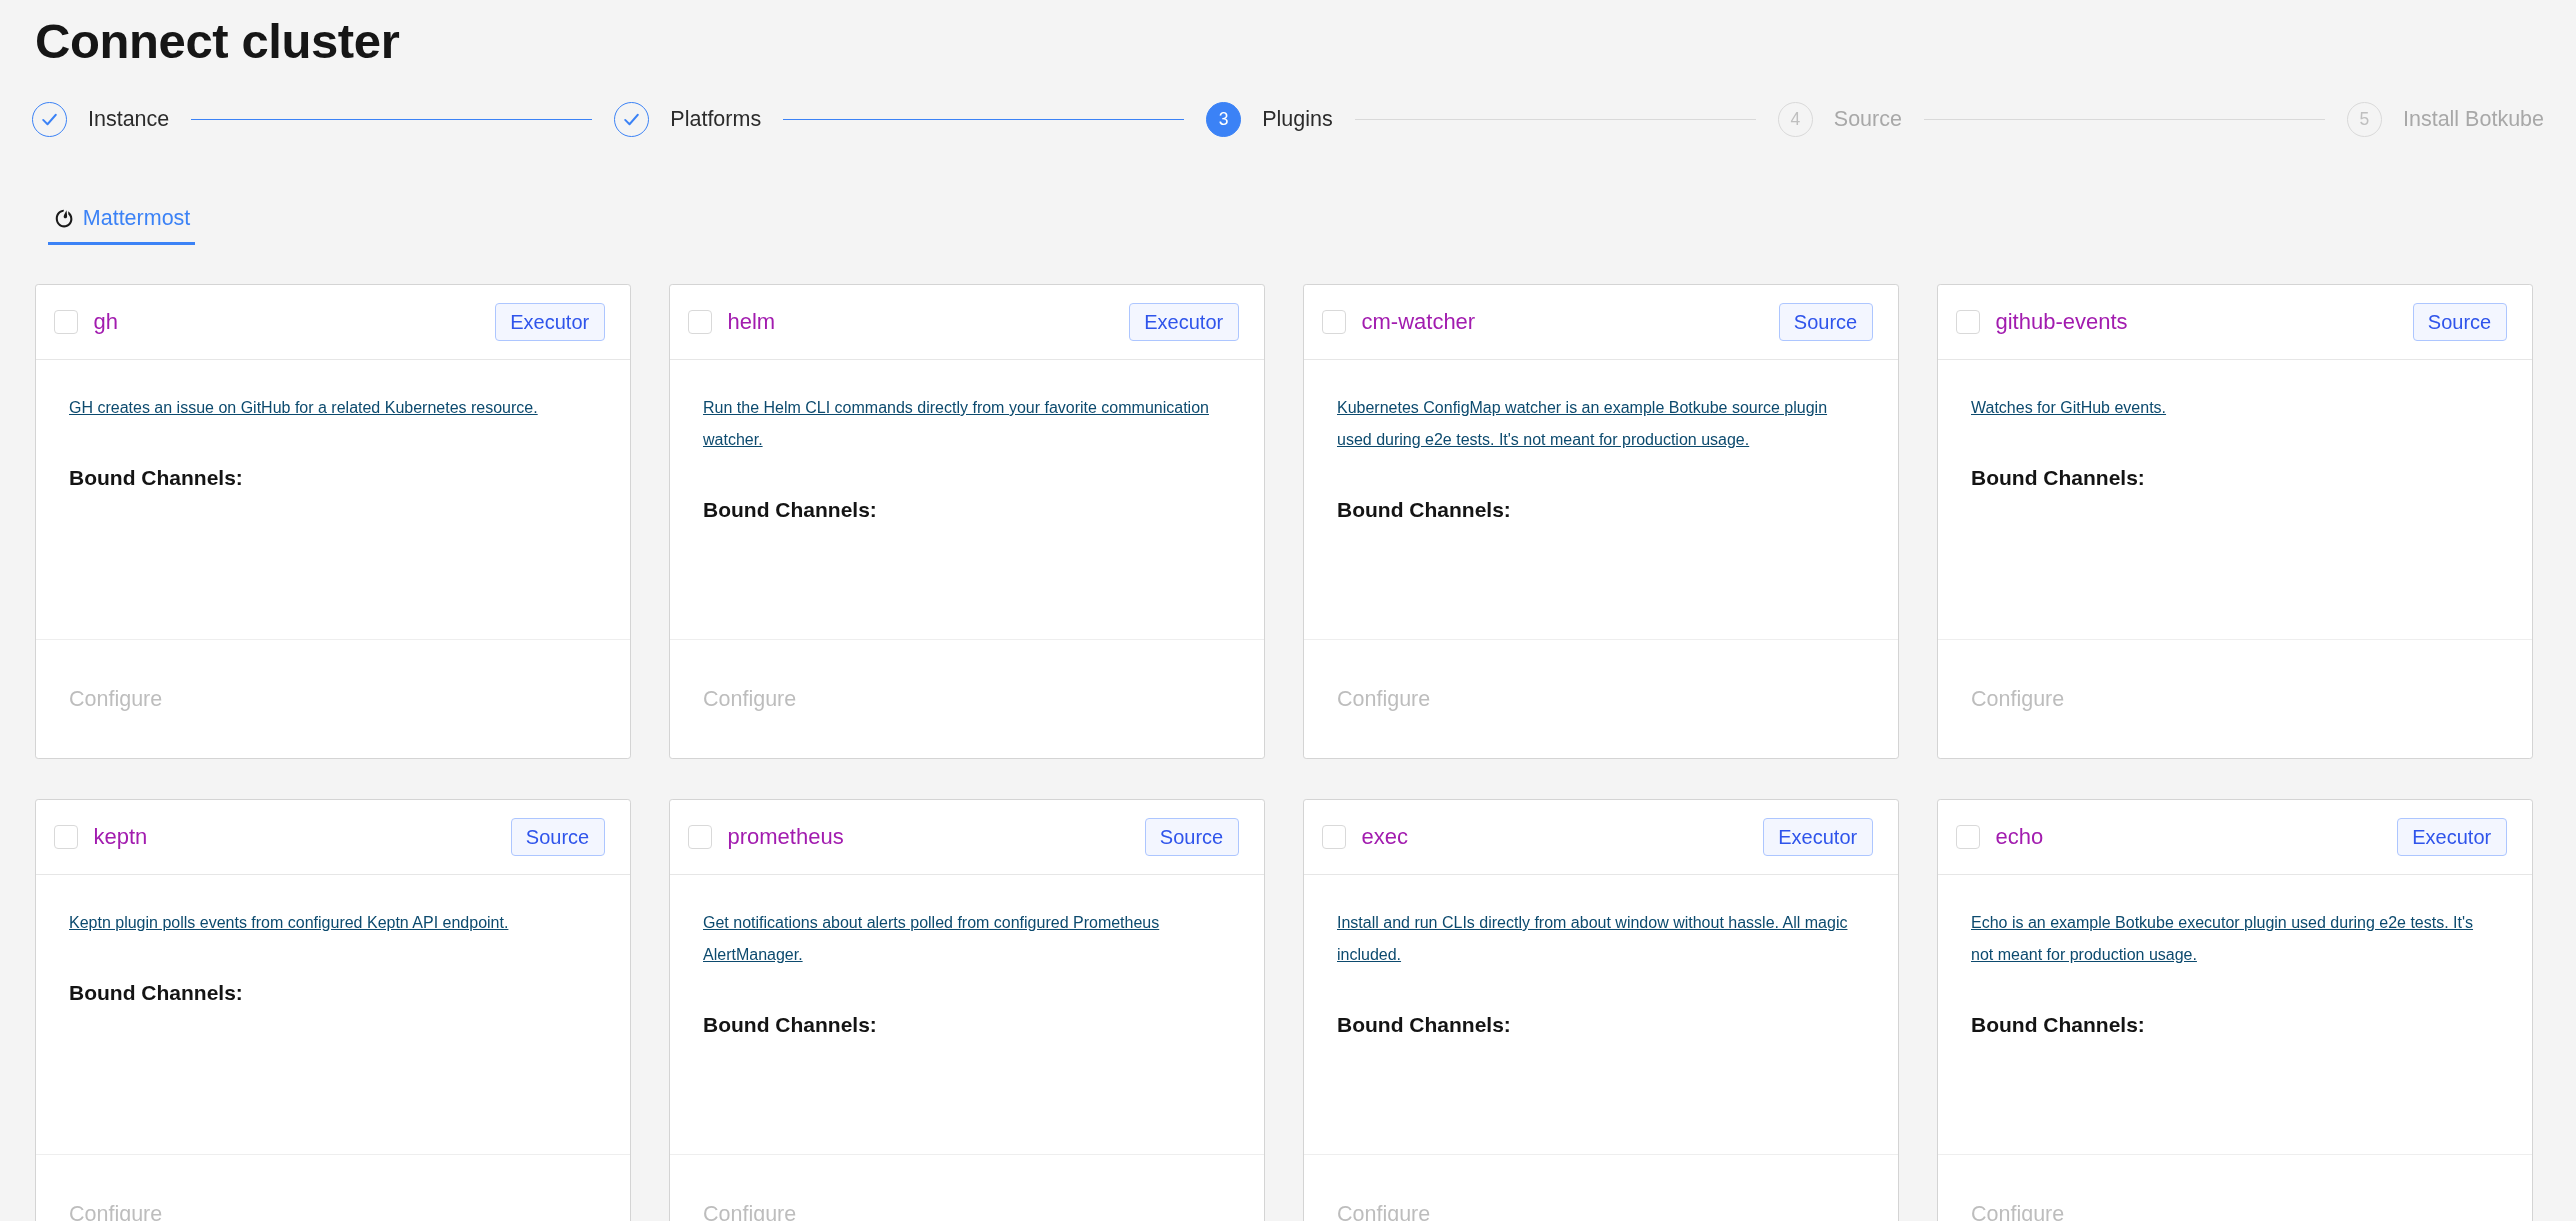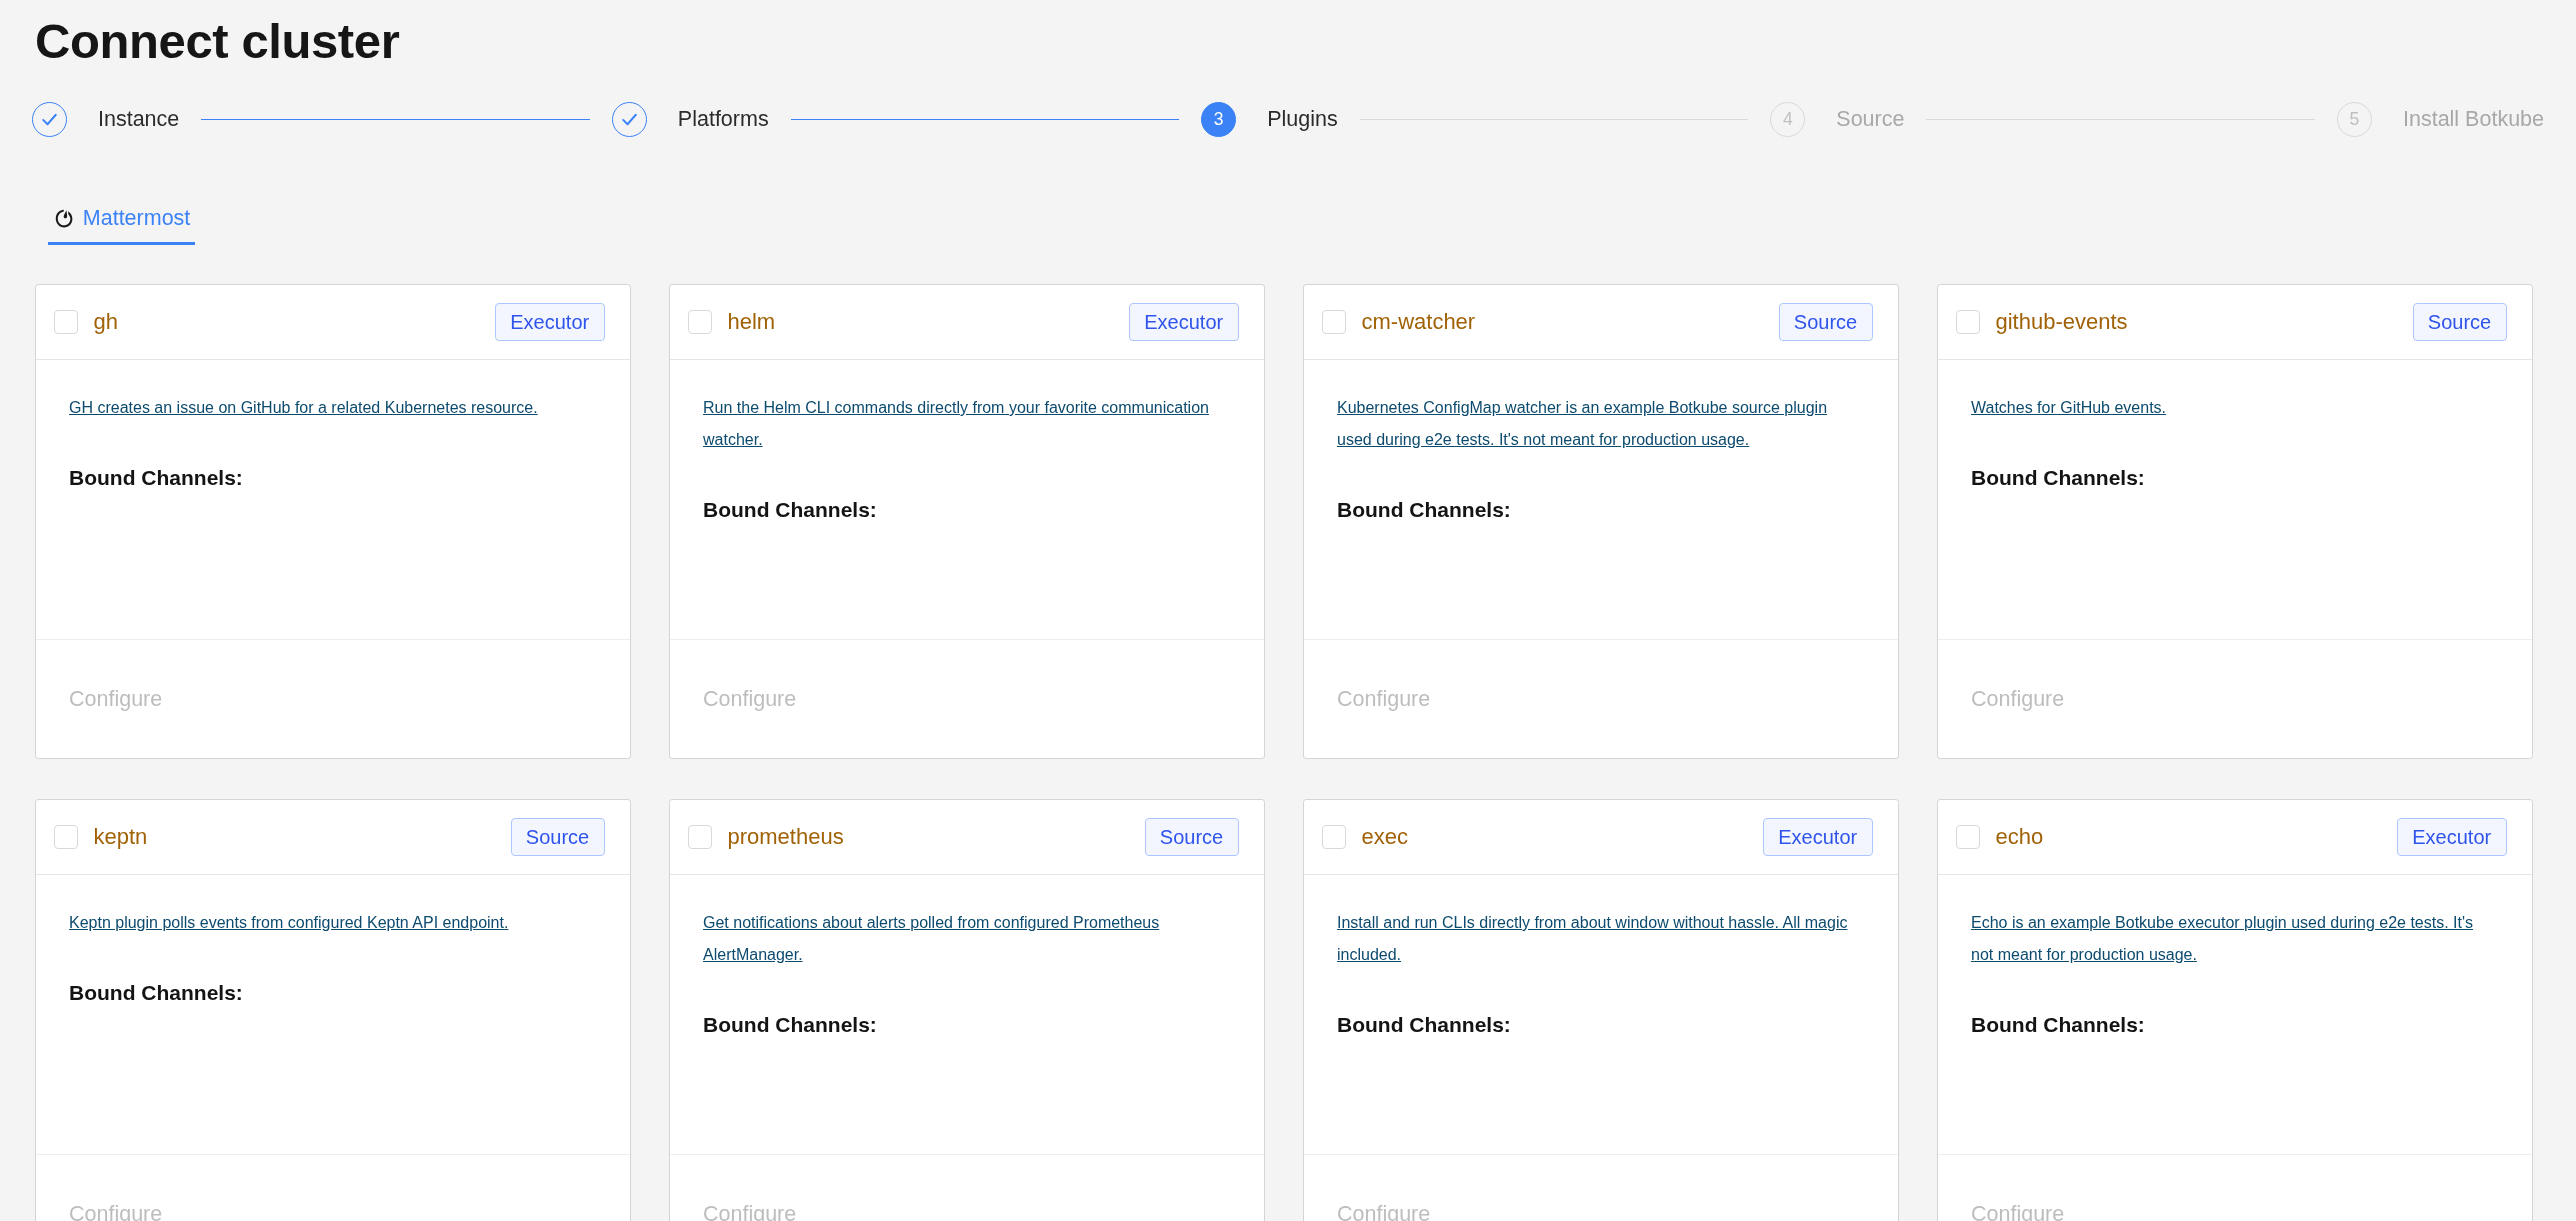--- a/index.html
+++ b/index.html
@@ -68,7 +68,7 @@
   }
   .step-circle svg { display: block; }
   .step-label {
-    margin-left: 31px;
+    margin-left: 21px;
     font-size: 21.5px;
     color: #2b2b2b;
     white-space: nowrap;

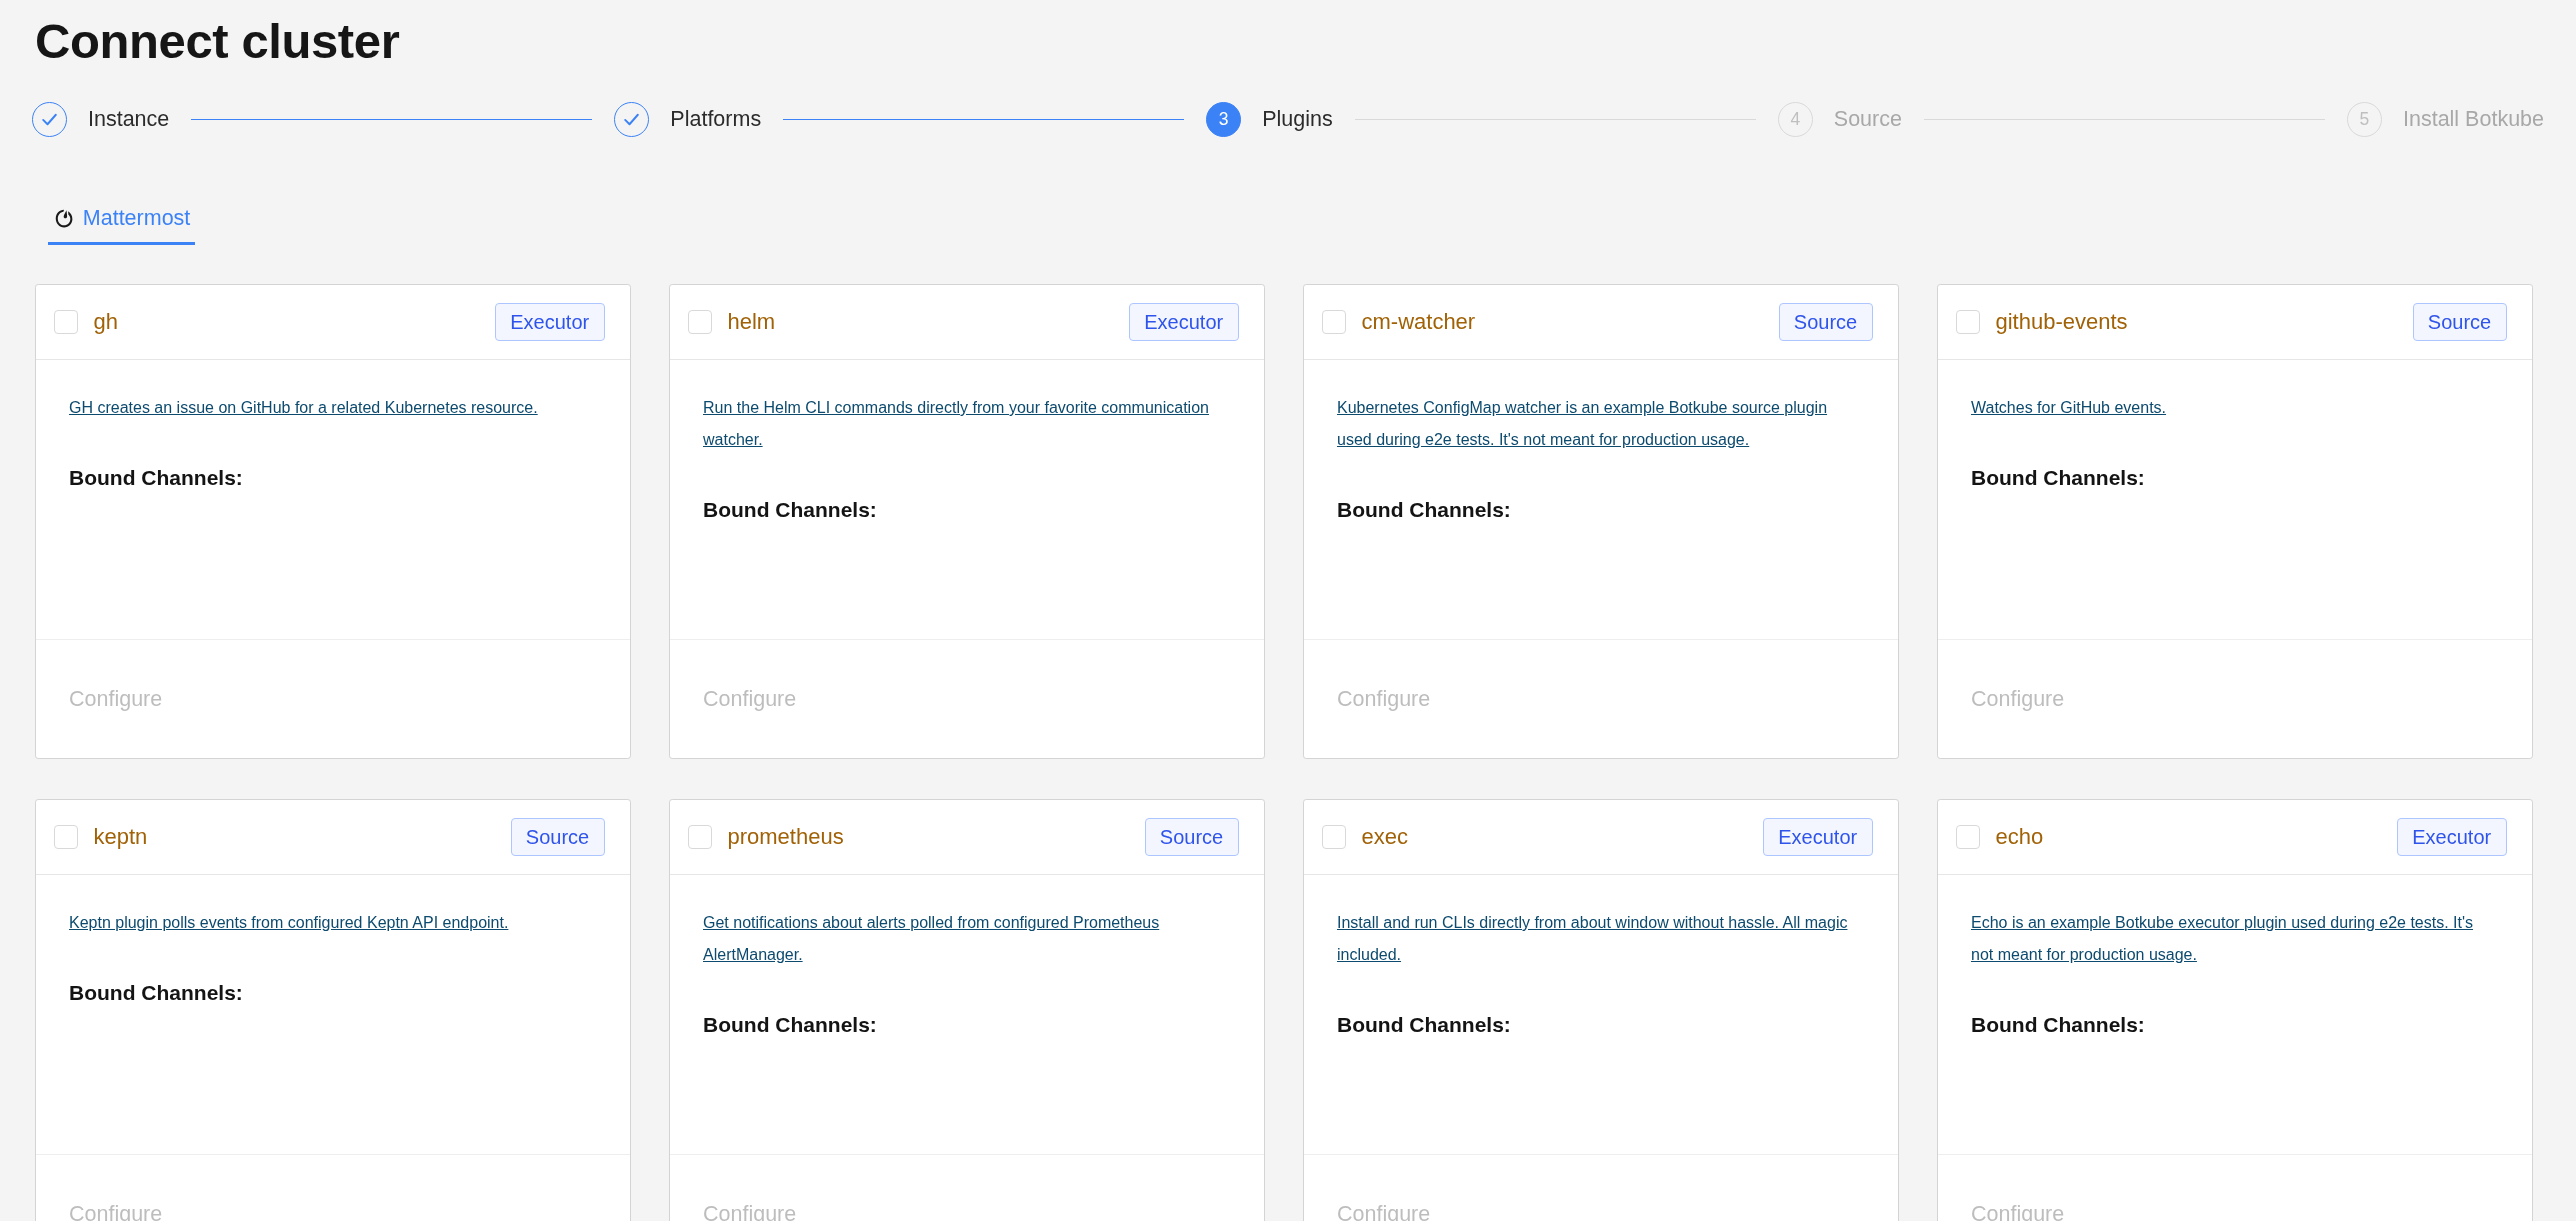--- a/index.html
+++ b/index.html
@@ -156,7 +156,7 @@
   .plugin-name {
     margin-left: 16px;
     font-size: 22px;
-    color: #a16207;
+    color: #a21caf;
     white-space: nowrap;
     overflow: hidden;
     text-overflow: ellipsis;

